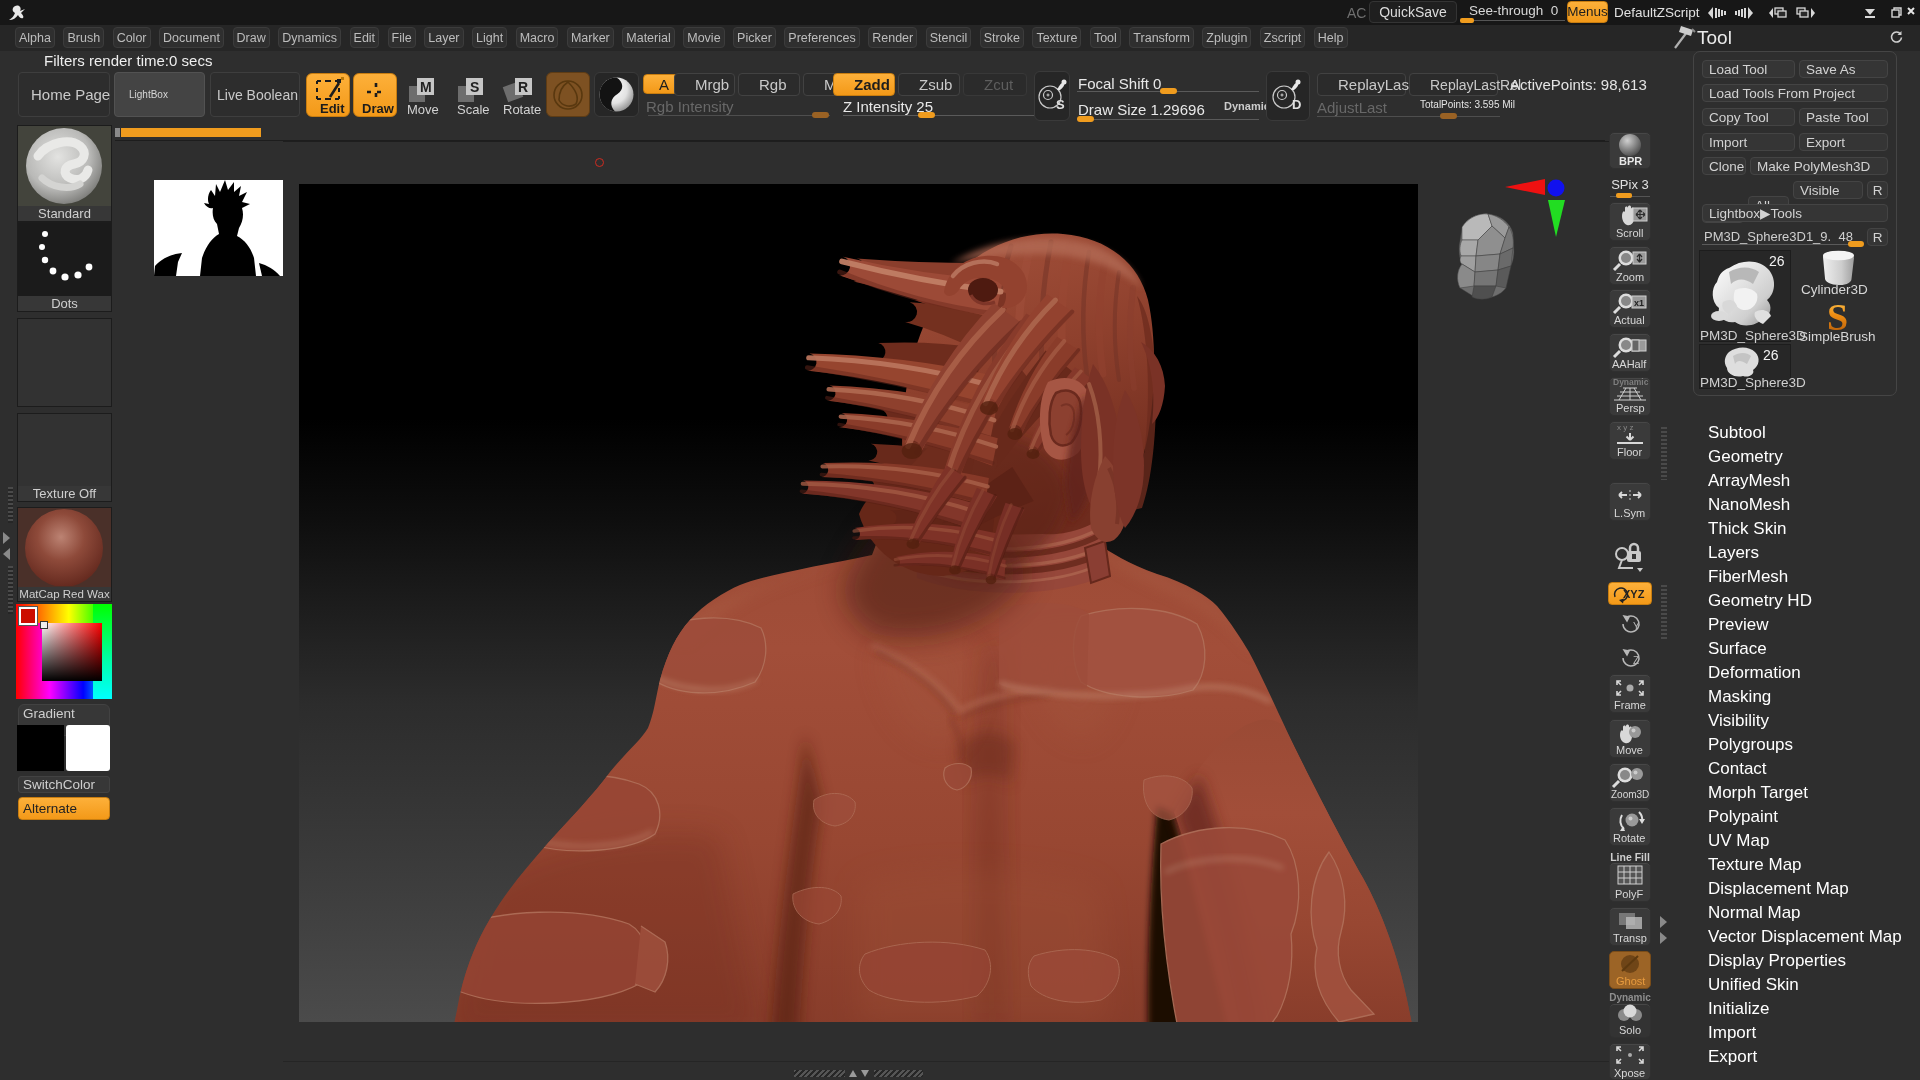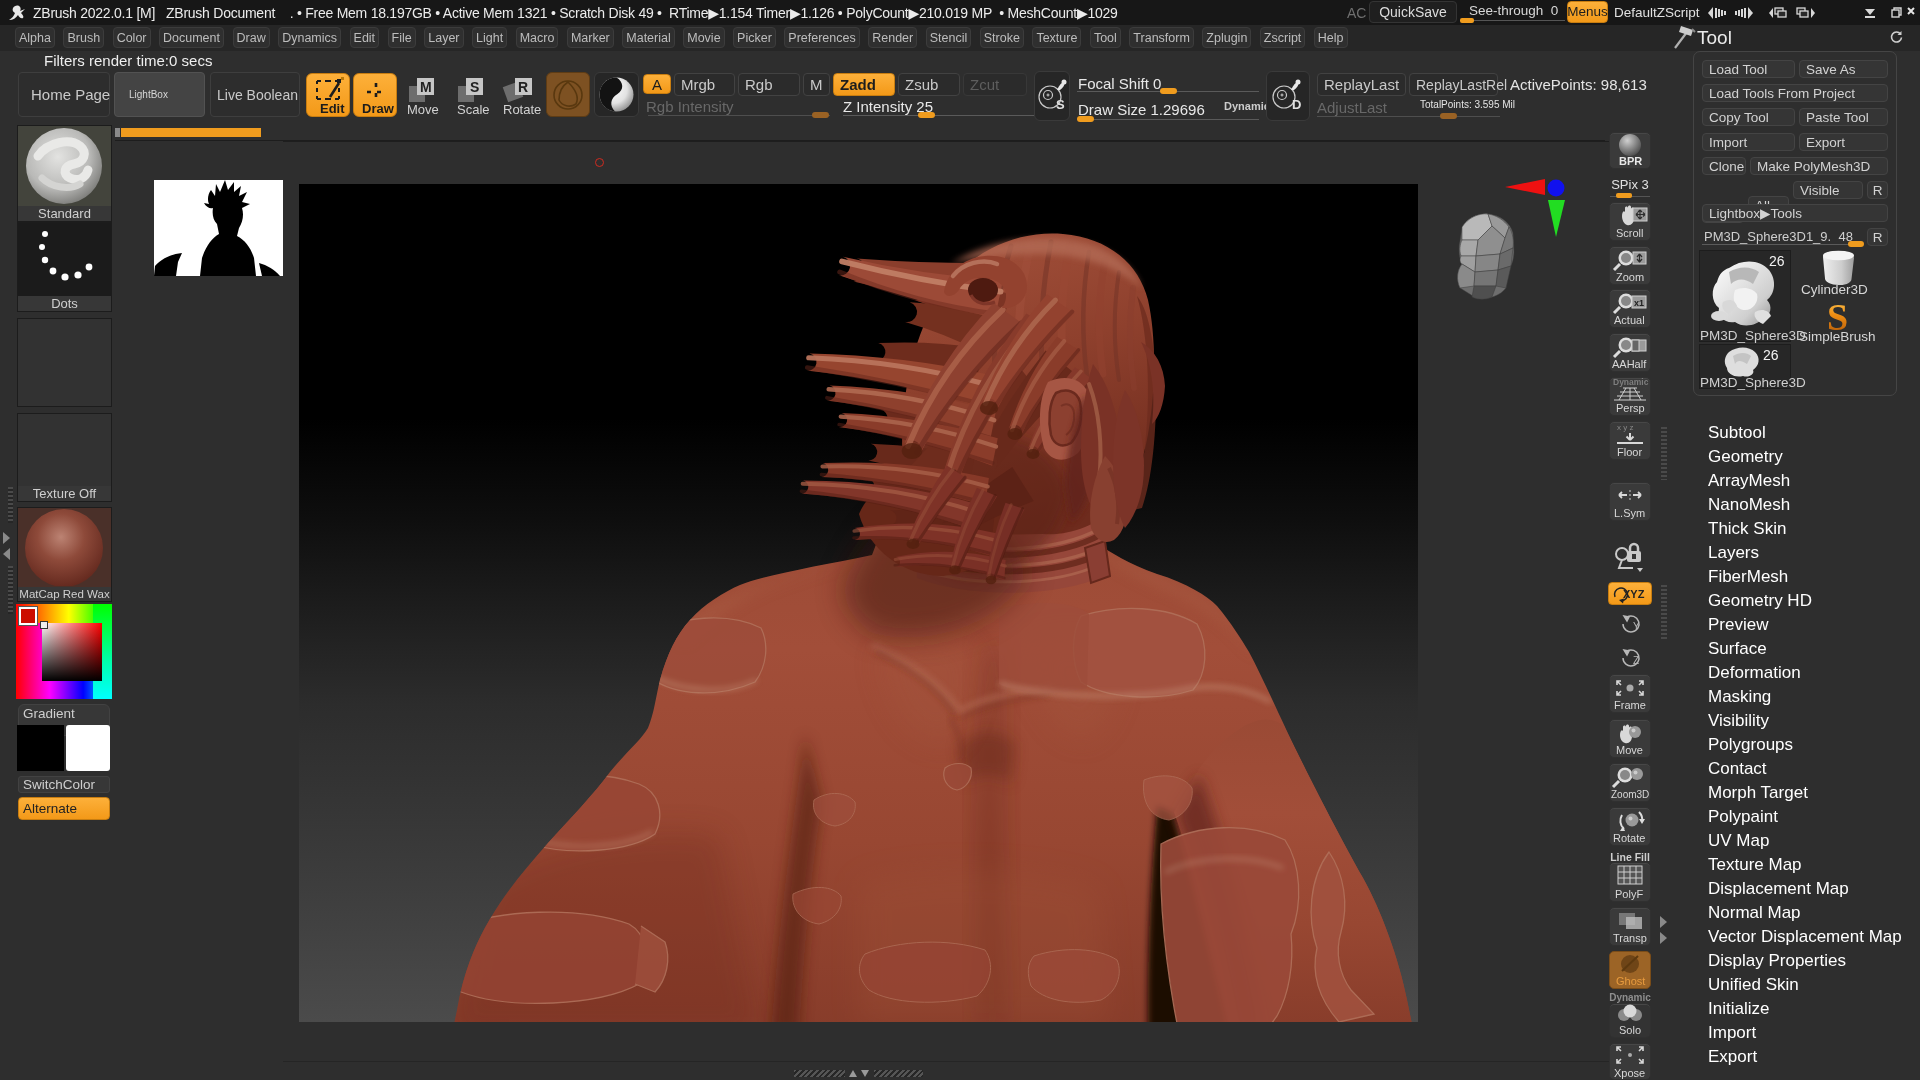--- a/index.html
+++ b/index.html
@@ -33,7 +33,6 @@
   <svg class="abs" style="left:6px;top:2px" width="22" height="22" viewBox="0 0 22 22">
     <path d="M3 18 C6 16 8 14 9 11 C7 10 6 8 7 6 C8 4 11 3 13 4 C15 5 15 8 14 9 L19 7 L15 11 C17 13 18 15 17 16 C15 17 13 15 12 13 C10 16 7 18 3 18 Z" fill="#e8e8e8"></path>
   </svg>
-  <div class="txt" style="left:33px;top:5px;font-size:14px;letter-spacing:-0.25px;color:#ececec;">ZBrush 2022.0.1 [M]&nbsp;&nbsp;&nbsp;ZBrush Document&nbsp;&nbsp;&nbsp;&nbsp;. • Free Mem 18.197GB • Active Mem 1321 • Scratch Disk 49 •&nbsp;&nbsp;RTime▶1.154 Timer▶1.126 • PolyCount▶210.019 MP&nbsp;&nbsp;• MeshCount▶1029</div>
   <div class="txt" style="left:1347px;top:5px;font-size:14px;color:#6f6f6f;">AC</div>
   <div class="btn" style="left:1369px;top:1px;width:88px;height:22px;background:#1f1f1f;border-color:#343434;justify-content:center;font-size:14px;color:#dcdcdc;">QuickSave</div>
   <div class="txt" style="left:1469px;top:3px;font-size:13.5px;color:#d8d8d8;">See-through&nbsp;&nbsp;0</div>

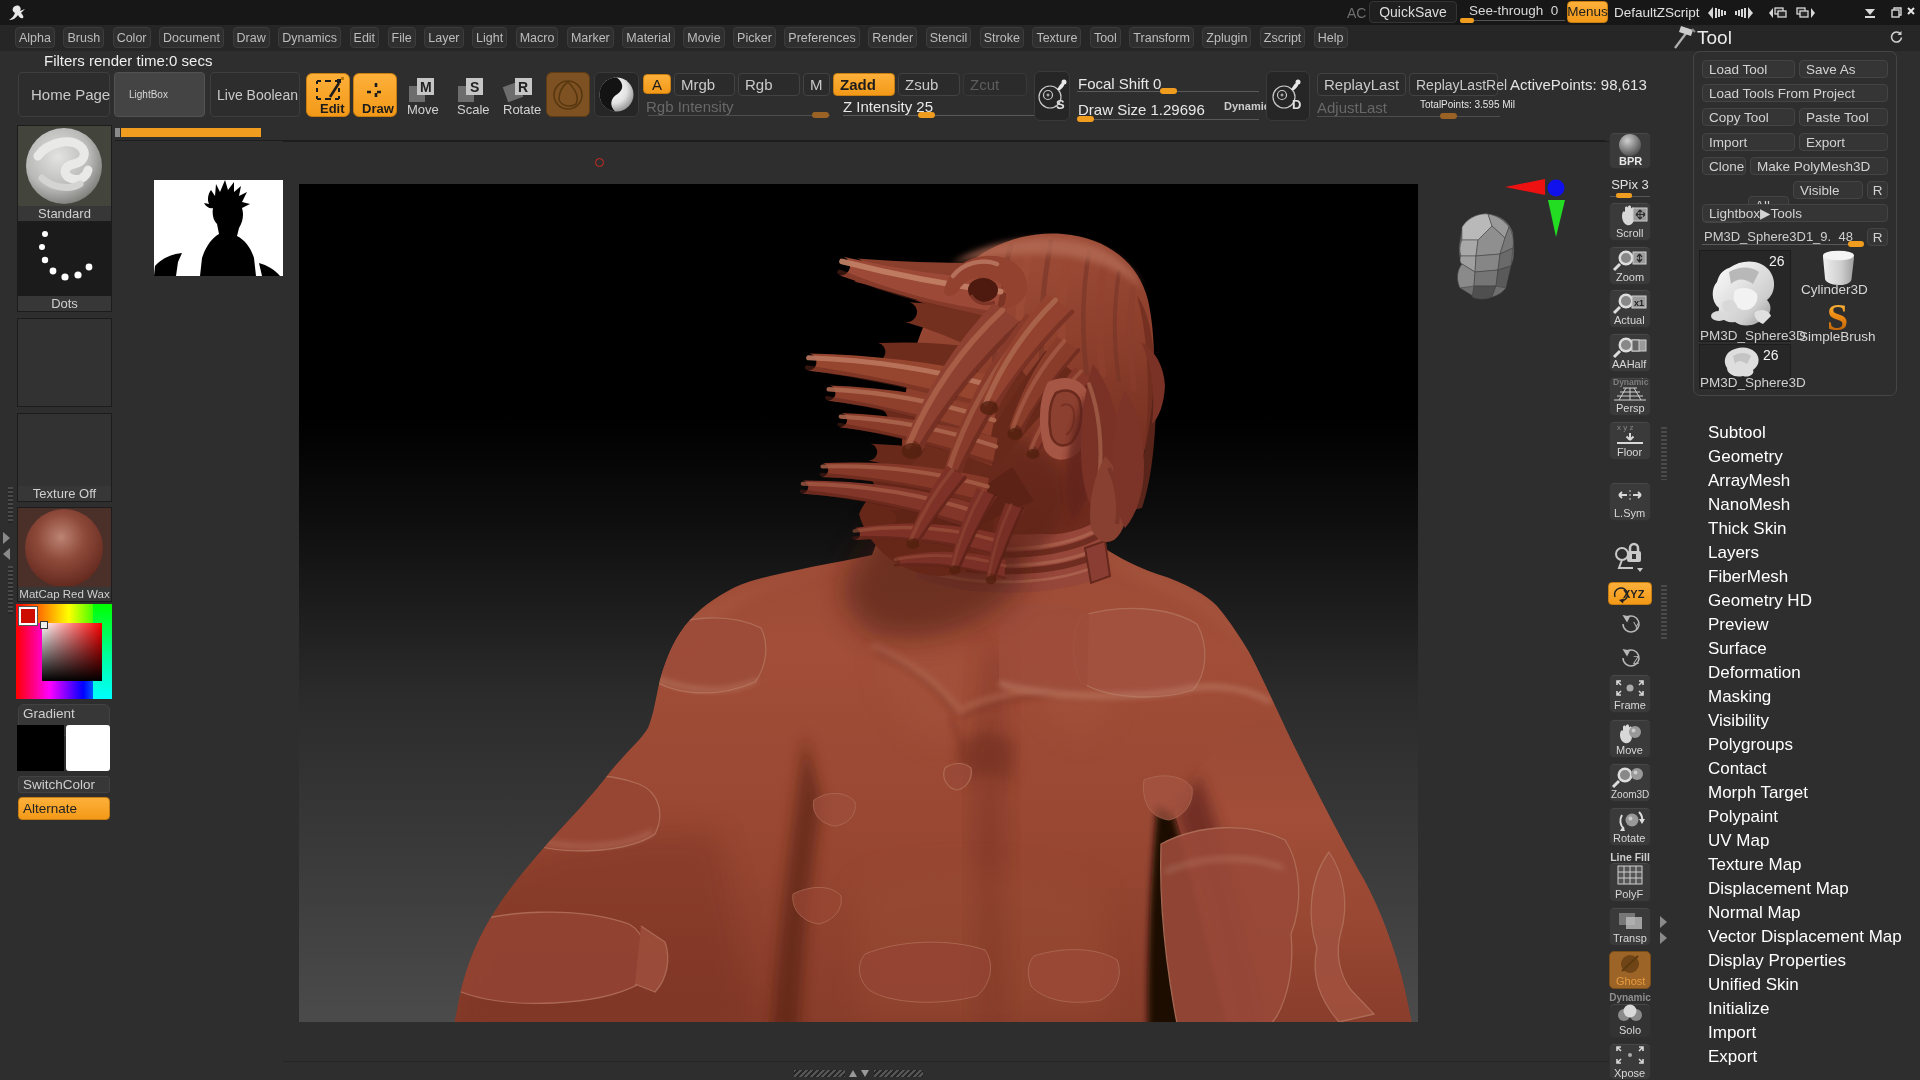--- a/index.html
+++ b/index.html
@@ -9,7 +9,7 @@
   .abs { position:absolute; }
   .btn { position:absolute; background:#353535; border:1px solid #424242;
     border-radius:4px; color:#c9c9c9; font-size:13px; line-height:1;
-    display:flex; align-items:center; padding:0 6px; white-space:nowrap; }
+    display:flex; align-items:center; padding:0 20px; white-space:nowrap; }
   .txt { position:absolute; color:#c9c9c9; font-size:13px; white-space:nowrap; }
   .orange { background:linear-gradient(#fdb03a,#f39918); color:#1d1d1d; border:1px solid #c87d10;}
   .mbtn { background:#2f2f2f; border:1px solid #3c3c3c; border-radius:4px; color:#bdbdbd;

